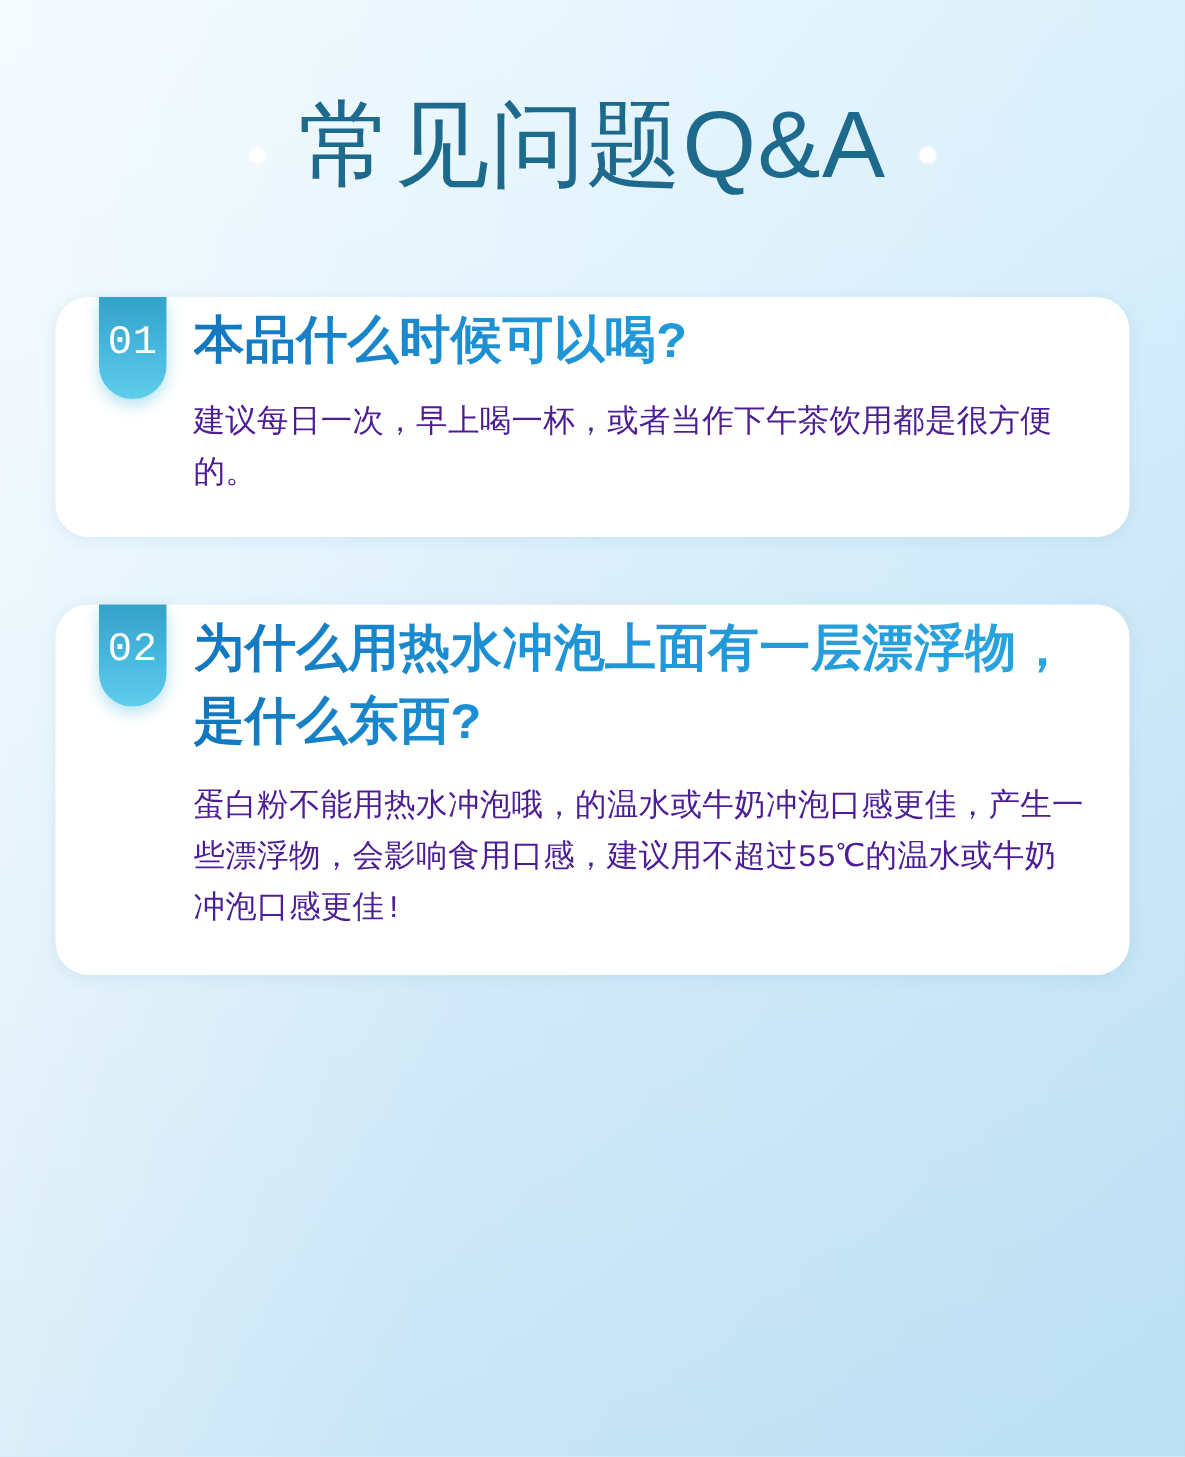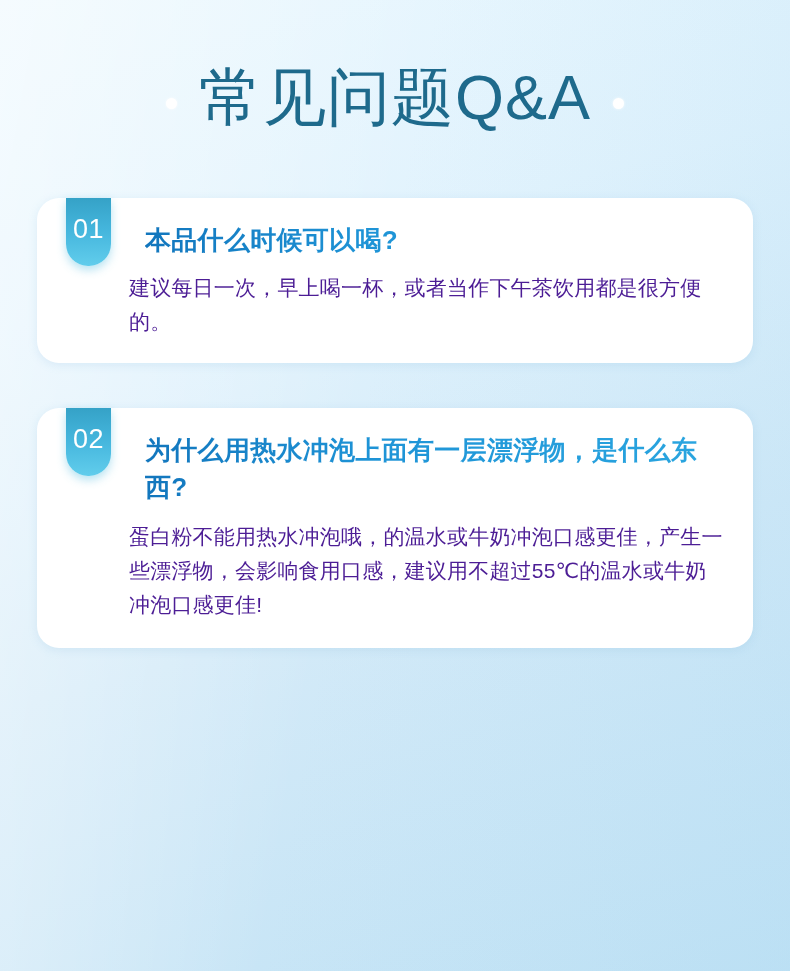--- a/index.html
+++ b/index.html
@@ -76,9 +76,10 @@
     background: #ffffff;
     border-radius: 22px;
     box-shadow: 0 2px 10px rgba(120,180,215,.18);
-    padding: 24px 30px 26px 92px;
+    padding: 8px 30px 26px 92px;
     box-sizing: border-box;
     min-height: 150px;
+    font-family: Liberation Mono, monospace;
   }
   .badge {
     position: absolute;

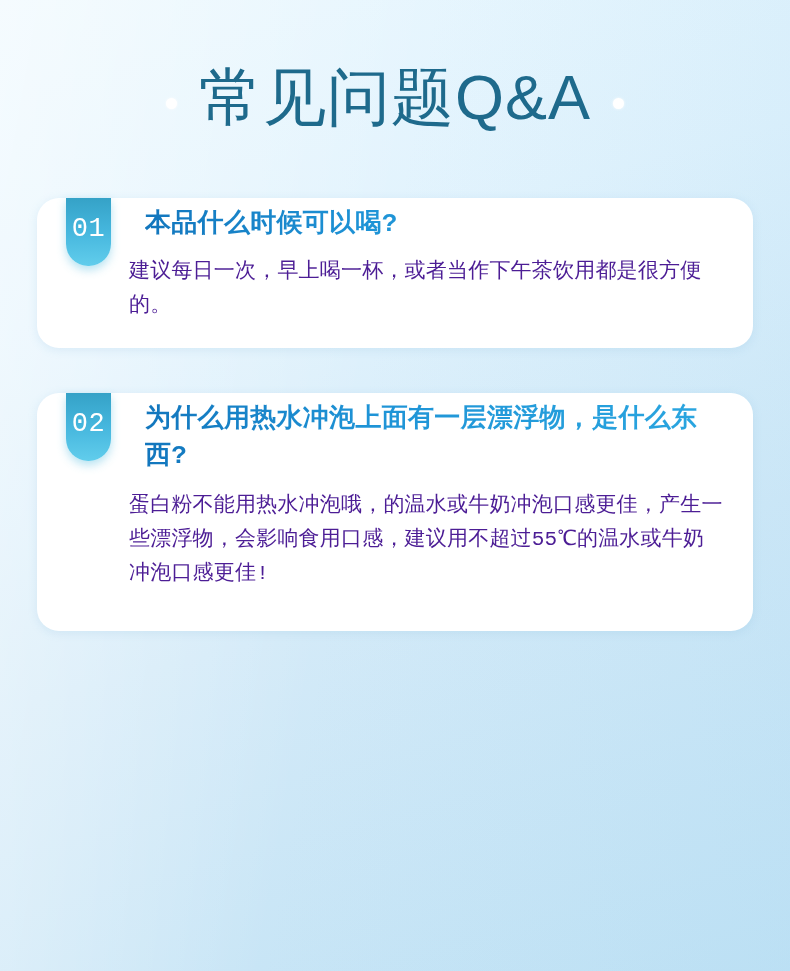--- a/index.html
+++ b/index.html
@@ -101,7 +101,7 @@
     box-shadow: 0 4px 10px rgba(90,190,225,.45);
   }
   .question {
-    font-size: 26px;
+    font-size: 34px;
     font-weight: 700;
     line-height: 1.42;
     color: #1b90d4;
@@ -109,7 +109,7 @@
     -webkit-background-clip: text;
     background-clip: text;
     -webkit-text-fill-color: transparent;
-    margin: 0 0 14px 16px;
+    margin: 0 0 14px 0;
     letter-spacing: .3px;
   }
   .answer {

